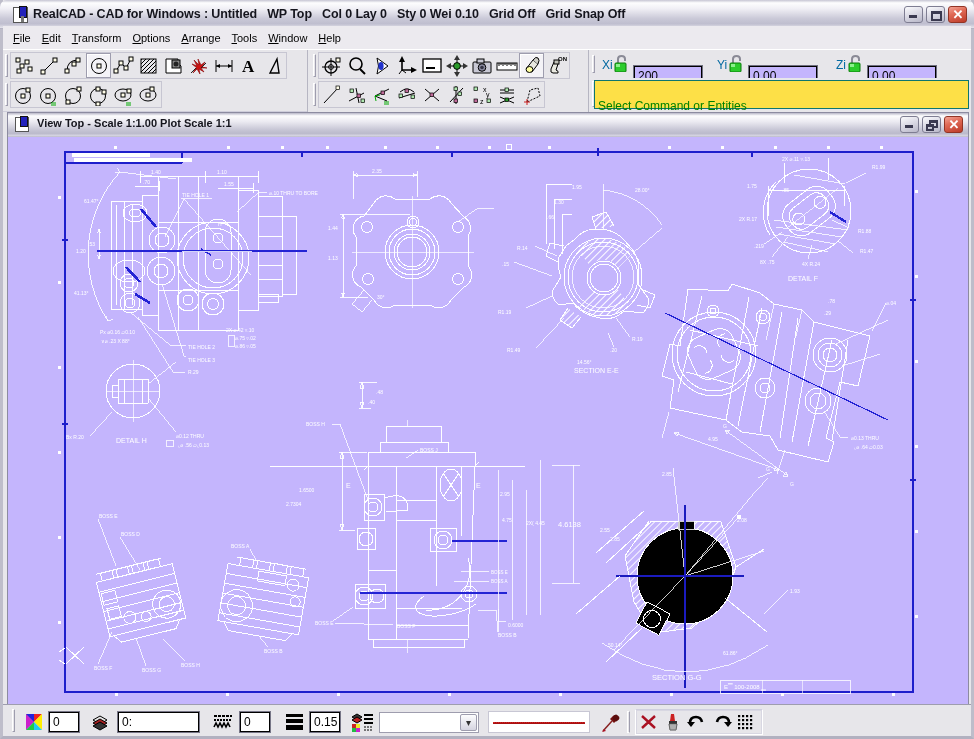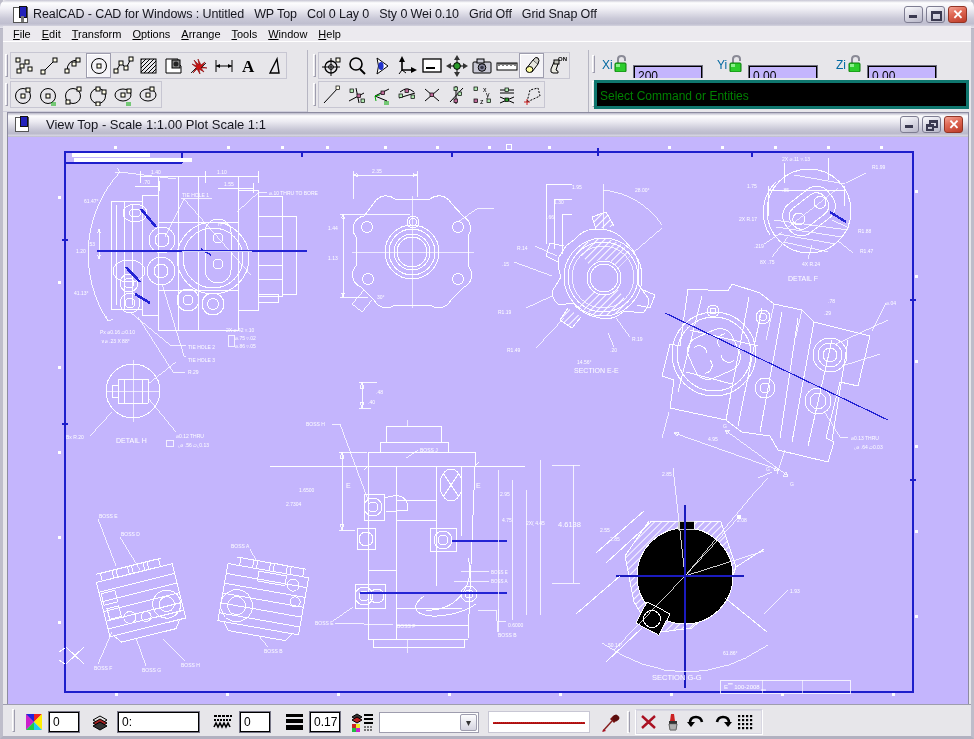--- a/index.html
+++ b/index.html
@@ -13,7 +13,7 @@
 #titlebar .ticon{position:absolute;left:13px;top:7px;width:15px;height:16px;background:#fff;border:1px solid #555;}
 #titlebar .ticon:after{content:"";position:absolute;left:5px;top:-2px;width:6px;height:10px;background:#2222bb;border:1px solid #111;}
 #titlebar .ticon:before{content:"";position:absolute;left:7px;top:8px;width:3px;height:6px;background:#777;z-index:2}
-#titlebar .ttext{position:absolute;left:33px;top:7px;font-size:12.5px;font-weight:normal;color:#15151d;letter-spacing:-0.1px;white-space:pre}
+#titlebar .ttext{position:absolute;left:33px;top:7px;font-size:12.5px;font-weight:bold;color:#15151d;letter-spacing:-0.1px;white-space:pre}
 .wbtns{position:absolute;top:6px;height:17px;display:flex;gap:3px}
 #titlebar .wbtns{right:7px}
 .wb{width:19px;height:17px;border-radius:3px;border:1px solid #7e7d92;

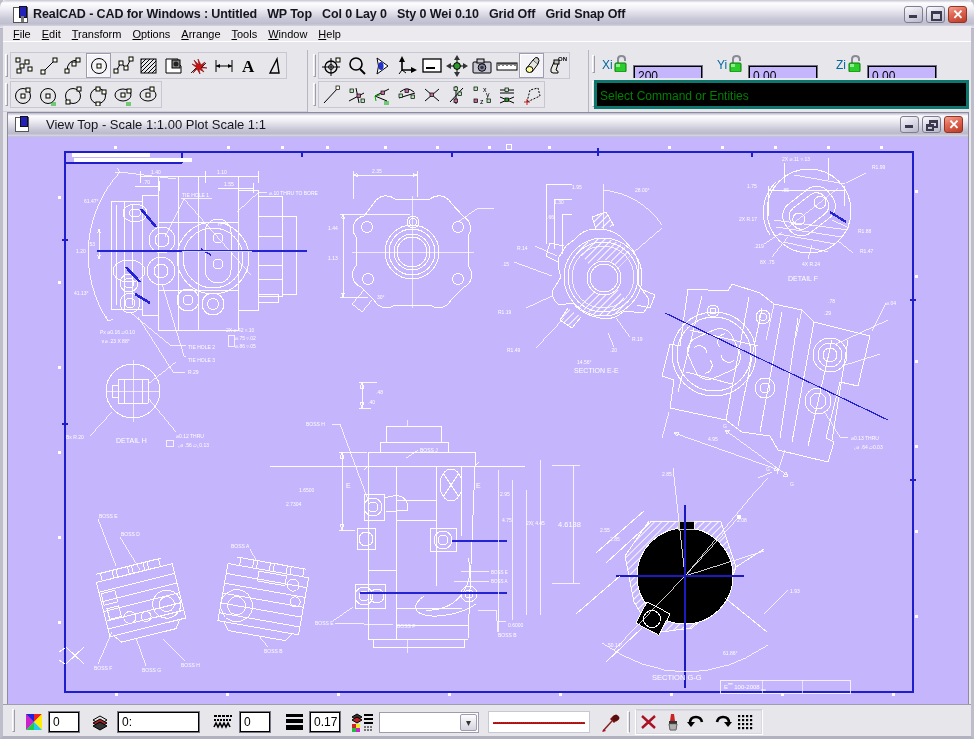--- a/index.html
+++ b/index.html
@@ -25,7 +25,7 @@
 .wb .restgl2{position:absolute;left:3px;top:7px;width:8px;height:7px;border:2px solid #3a3950;border-top-width:3px;background:linear-gradient(160deg,#dcdbe6,#b8b7c8)}
 .wb .xgl{position:absolute;left:3.5px;top:1px;font-size:13px;font-weight:bold;color:#fff;line-height:14px;font-family:"Liberation Sans",sans-serif}
 
-#menubar{position:absolute;left:0;top:26px;width:968px;height:16px;background:#eceaef;border-bottom:1px solid #fff;
+#menubar{position:absolute;left:0;top:26px;width:968px;height:24px;background:#eceaef;border-bottom:1px solid #fff;
  display:flex;align-items:center;font-size:11px;color:#000;padding-left:10px}
 #menubar span{margin-right:11px}
 #menubar u{text-decoration:underline}

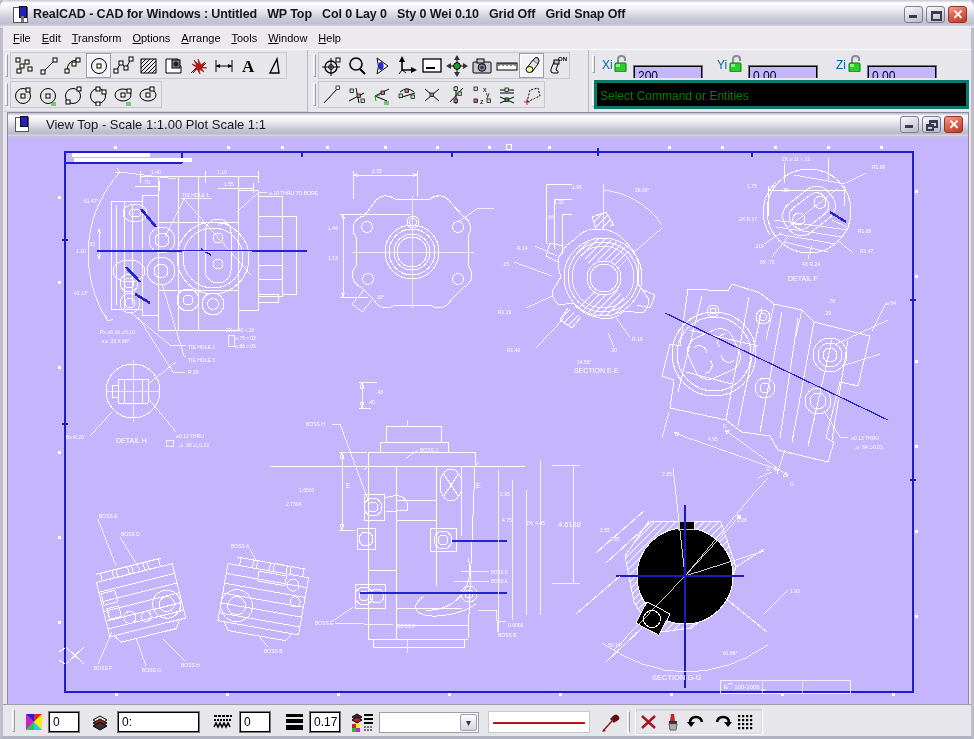--- a/index.html
+++ b/index.html
@@ -44,7 +44,7 @@
 .xyzlab{font-size:12px;color:#0369a1;position:absolute;top:8px}
 .xyzfield{position:absolute;top:16px;width:68px;height:20px;background:#c4b5fd;border:1px solid #000;outline:1px solid #6f6e80;font-size:12px;color:#000;padding:2px 0 0 3px}
 .lock{position:absolute;top:5px;width:17px;height:17px}
-#cmdbox{position:absolute;left:4px;top:2px;right:2px;height:29px;background:#000000;border:3px solid #0f766e;font-size:12px;color:#008000;padding:6px 0 0 3px}
+#cmdbox{position:absolute;left:4px;top:2px;right:2px;height:29px;background:#fde047;border:1px solid #0f766e;font-size:12px;color:#008000;padding:18px 0 0 3px}
 
 #iwin{position:absolute;left:4px;top:112px;width:962px;height:622px;border:1px solid #8c8ba0}
 #ititle{position:absolute;left:0;top:0;width:960px;height:24px;

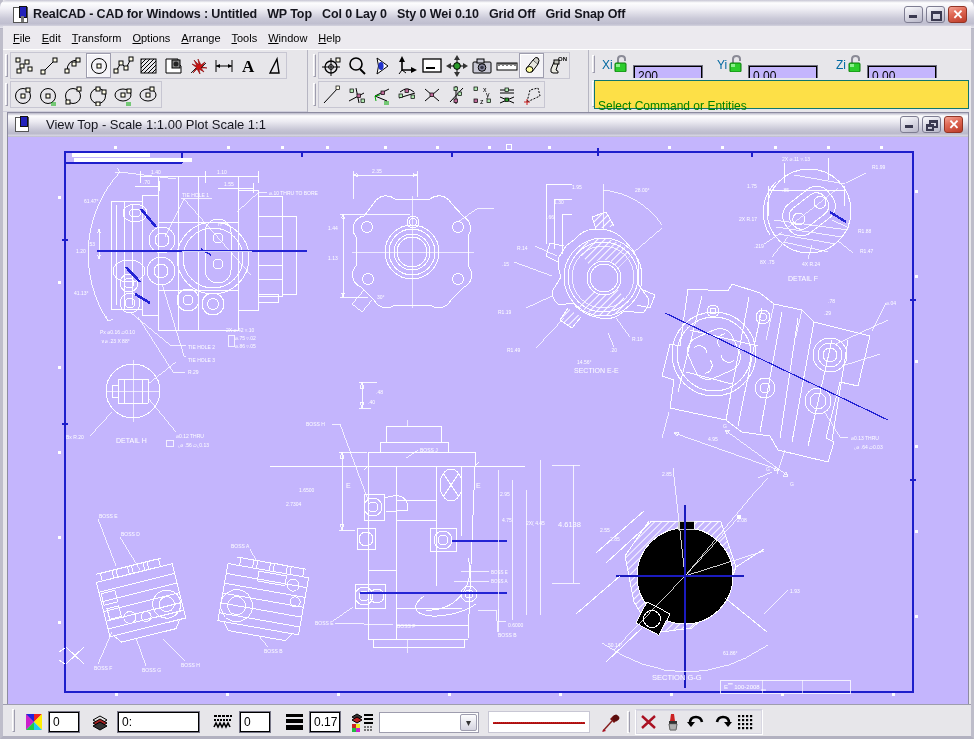--- a/index.html
+++ b/index.html
@@ -51,7 +51,7 @@
  background:linear-gradient(#b8b7c8 0%,#fdfdfe 12%,#ecebf2 35%,#c7c6d5 70%,#bbbacb 85%,#dcdbe6 97%,#8d8ca0 100%)}
 #ititle .ticon{position:absolute;left:7px;top:4px;width:14px;height:15px;background:#fff;border:1px solid #555}
 #ititle .ticon:after{content:"";position:absolute;left:4px;top:-2px;width:6px;height:9px;background:#2222bb;border:1px solid #111}
-#ititle .ttext{position:absolute;left:38px;top:4px;font-size:13px;font-weight:normal;color:#15151d}
+#ititle .ttext{position:absolute;left:29px;top:4px;font-size:11px;font-weight:bold;color:#15151d}
 #ititle .wbtns{right:5px;top:3px}
 
 #canvas{position:absolute;left:0;top:24px;width:960px;height:567px;background:#c4b5fd}

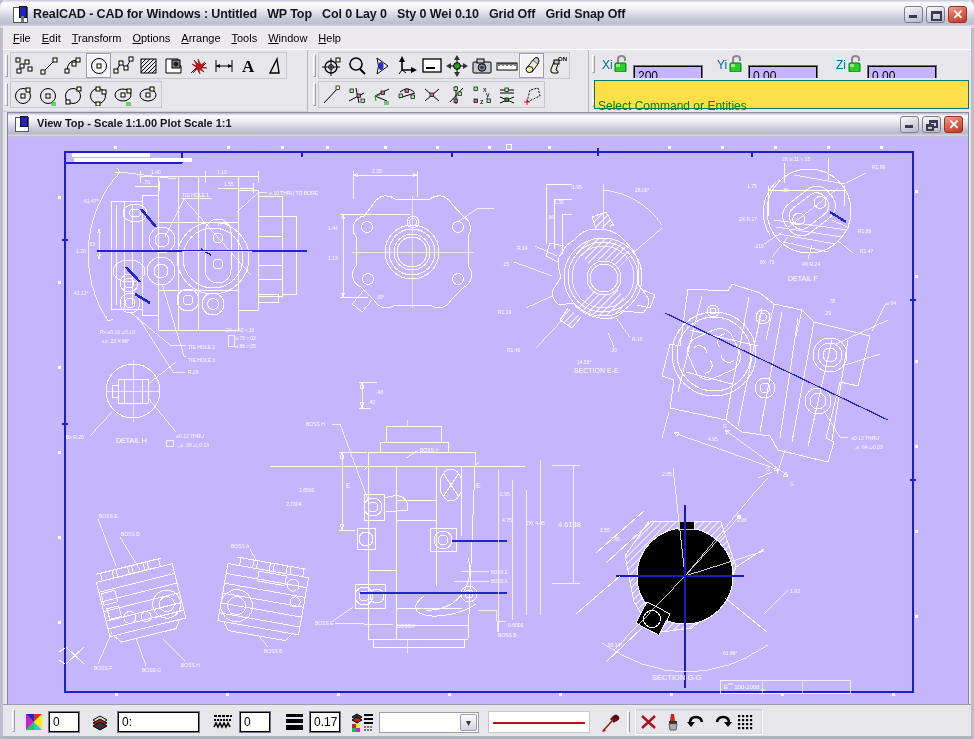--- a/index.html
+++ b/index.html
@@ -824,7 +824,7 @@
     <svg class="sicon" style="left:282px" width="20" height="18">
         <use href="#ic_weight"></use>
       </svg>
-    <div class="sfield" style="left:307px;width:30px">0.17</div>
+    <div class="sfield" style="left:307px;width:30px">0.15</div>
     <svg class="sicon" style="left:348px" width="24" height="20">
         <use href="#ic_multi"></use>
       </svg>

